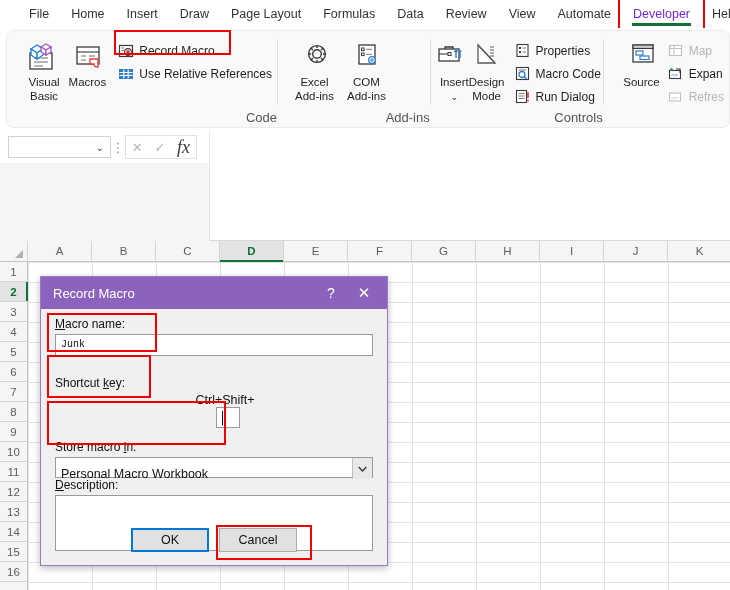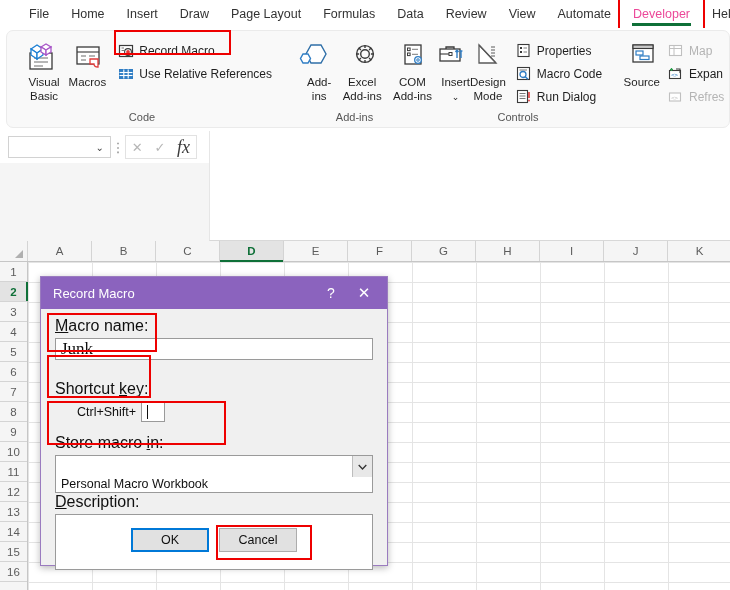--- a/index.html
+++ b/index.html
@@ -26,7 +26,7 @@
     white-space: nowrap;
     line-height: 16px;
   }
-  .tab.active { color: #ec4899; }
+  .tab.active { color: #6d28d9; }
   .tab.active::after {
     content: ""; position: absolute;
     left: 10px; right: 10px; bottom: 1px; height: 2.5px;

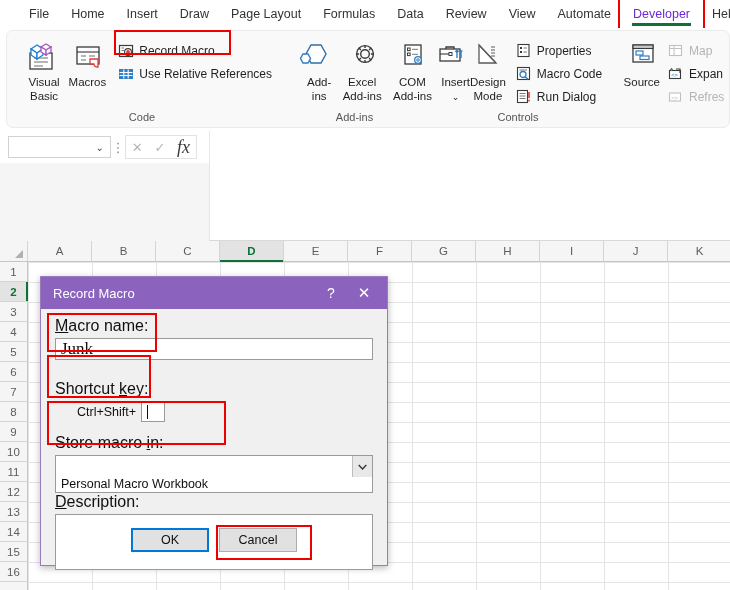--- a/index.html
+++ b/index.html
@@ -297,18 +297,6 @@
 
       <div class="group" style="width:155px">
         <div class="group-body" style="padding-left:4px">
-          <div class="bigbtn">
-            <span class="ico">
-              <svg width="34" height="30" viewBox="0 0 34 30">
-                <path d="M14 3 L24 3 L29 12 L24 21 L14 21 L9 12 Z" fill="#fff" stroke="#2f6fa8" stroke-width="1.4"></path>
-                <path d="M6 12 L11 12 L13.5 16.5 L11 21 L6 21 L3.5 16.5 Z" fill="#fff" stroke="#2f7dc4" stroke-width="1.4"></path>
-              </svg>
-            </span>
-            <span class="lbl">
-              <span>Add-</span><br>
-              <span>ins</span>
-            </span>
-          </div>
           <div class="bigbtn">
             <span class="ico">
               <svg width="34" height="30" viewBox="0 0 34 30">

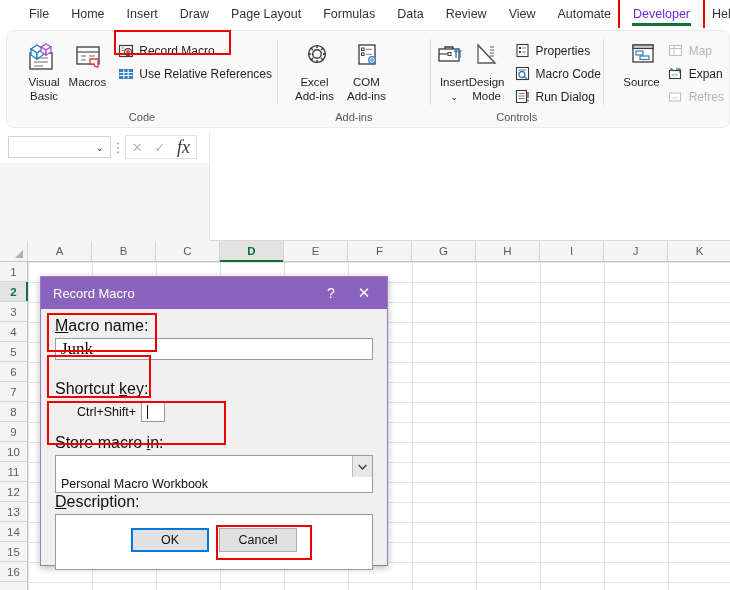--- a/index.html
+++ b/index.html
@@ -52,7 +52,7 @@
   .group { position: relative; height: 100%; display: flex; flex-direction: column; }
   .group-body { flex: 1; display: flex; align-items: flex-start; padding-top: 5px; }
   .group-label {
-    text-align: center; font-size: 11px; color: #555555;
+    text-align: right; font-size: 13px; color: #555555;
     padding-bottom: 3px; line-height: 13px;
   }
   .group-sep { width: 1px; background: #dddddd; margin: 8px 0 22px 0; align-self: stretch; }

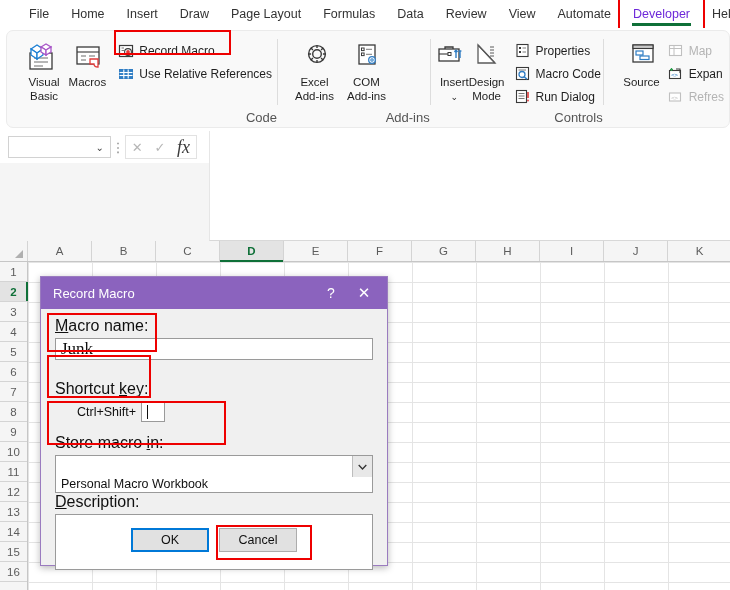--- a/index.html
+++ b/index.html
@@ -159,7 +159,7 @@
   .dlg-title .xbtn { width: 34px; text-align: center; font-size: 15px; cursor: default; }
 
   .dlg-body { position: relative; padding: 8px 14px 0 14px; }
-  .flabel { font-size: 16px; color: #101010; margin-bottom: 3px; }
+  .flabel { font-size: 12px; color: #101010; margin-bottom: 3px; }
   .flabel u { text-decoration: underline; }
   .tinput {
     width: 100%; height: 22px; background: #ffffff; border: 1px solid #9a9a9a;

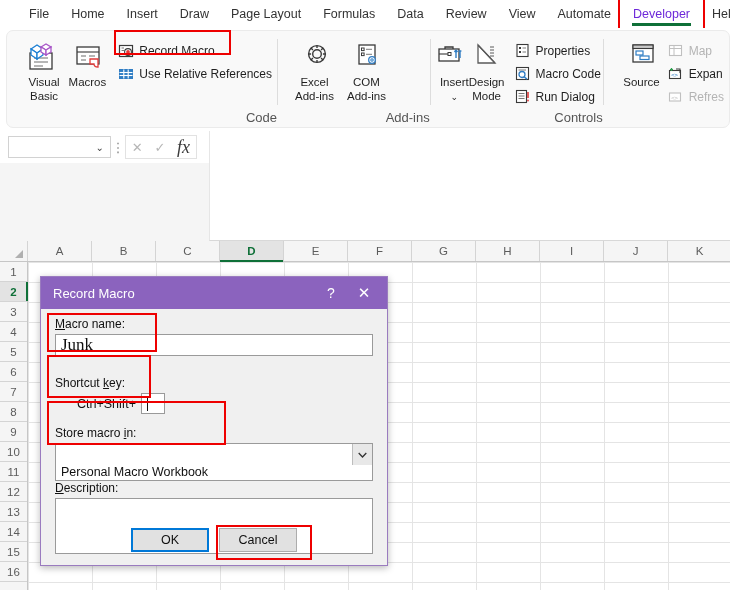--- a/index.html
+++ b/index.html
@@ -163,8 +163,8 @@
   .flabel u { text-decoration: underline; }
   .tinput {
     width: 100%; height: 22px; background: #ffffff; border: 1px solid #9a9a9a;
-    font-size: 17px; color: #101010; padding: 0 5px; line-height: 20px;
-    font-family: Liberation Serif, serif;
+    font-size: 10px; color: #101010; padding: 0 5px; line-height: 20px;
+    font-family: Liberation Mono, monospace;
   }
   .shortcut-row { display: flex; align-items: center; gap: 0; padding-left: 22px; }
   .shortcut-txt { font-size: 12.5px; color: #101010; }

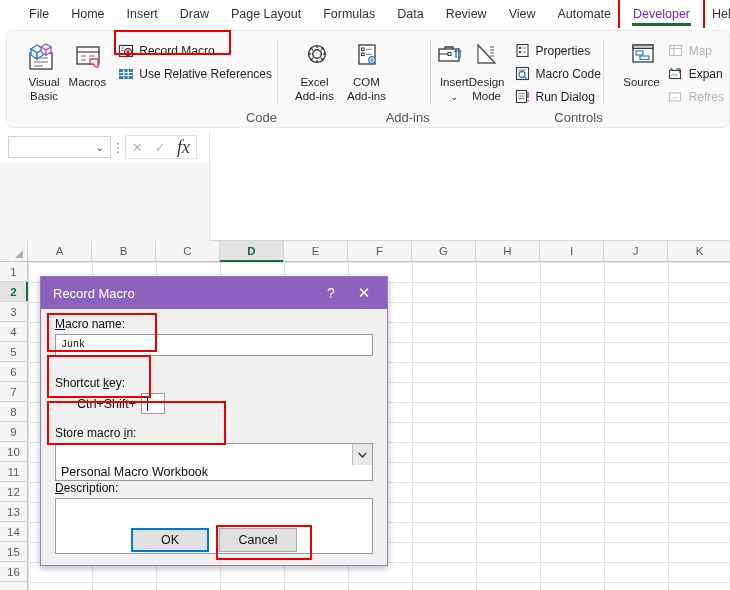--- a/index.html
+++ b/index.html
@@ -166,7 +166,7 @@
     font-size: 10px; color: #101010; padding: 0 5px; line-height: 20px;
     font-family: Liberation Mono, monospace;
   }
-  .shortcut-row { display: flex; align-items: center; gap: 0; padding-left: 22px; }
+  .shortcut-row { display: flex; align-items: center; gap: 0; padding-left: 22px; flex-direction: column; }
   .shortcut-txt { font-size: 12.5px; color: #101010; }
   .keybox {
     width: 24px; height: 21px; background: #ffffff; border: 1px solid #9a9a9a;

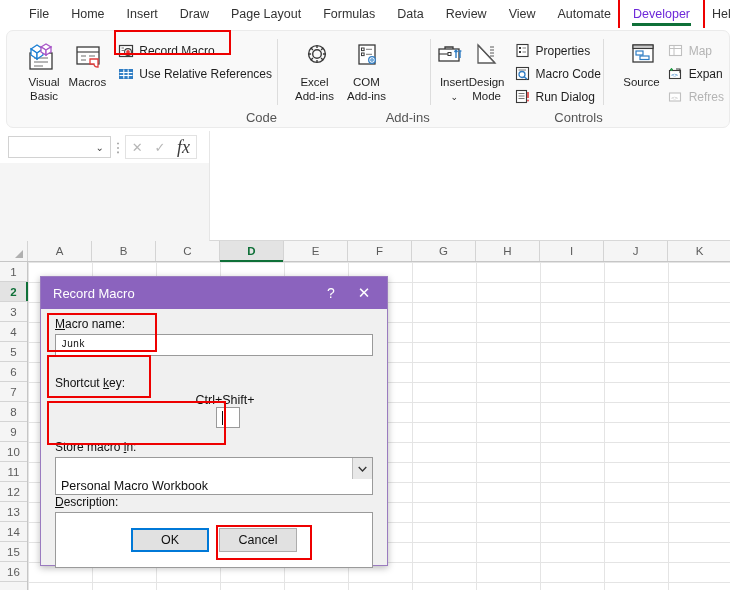--- a/index.html
+++ b/index.html
@@ -177,8 +177,8 @@
   }
   .selwrap { position: relative; width: 100%; }
   .selbox {
-    width: 100%; height: 28px; background: #ffffff; border: 1px solid #9a9a9a;
-    font-size: 12.5px; color: #101010; padding: 18px 5px; line-height: 21px;
+    width: 100%; height: 21px; background: #ffffff; border: 1px solid #9a9a9a;
+    font-size: 12.5px; color: #101010; padding: 6px 5px; line-height: 21px;
   }
   .selarrow {
     position: absolute; right: 1px; top: 1px; width: 20px; height: 21px;

